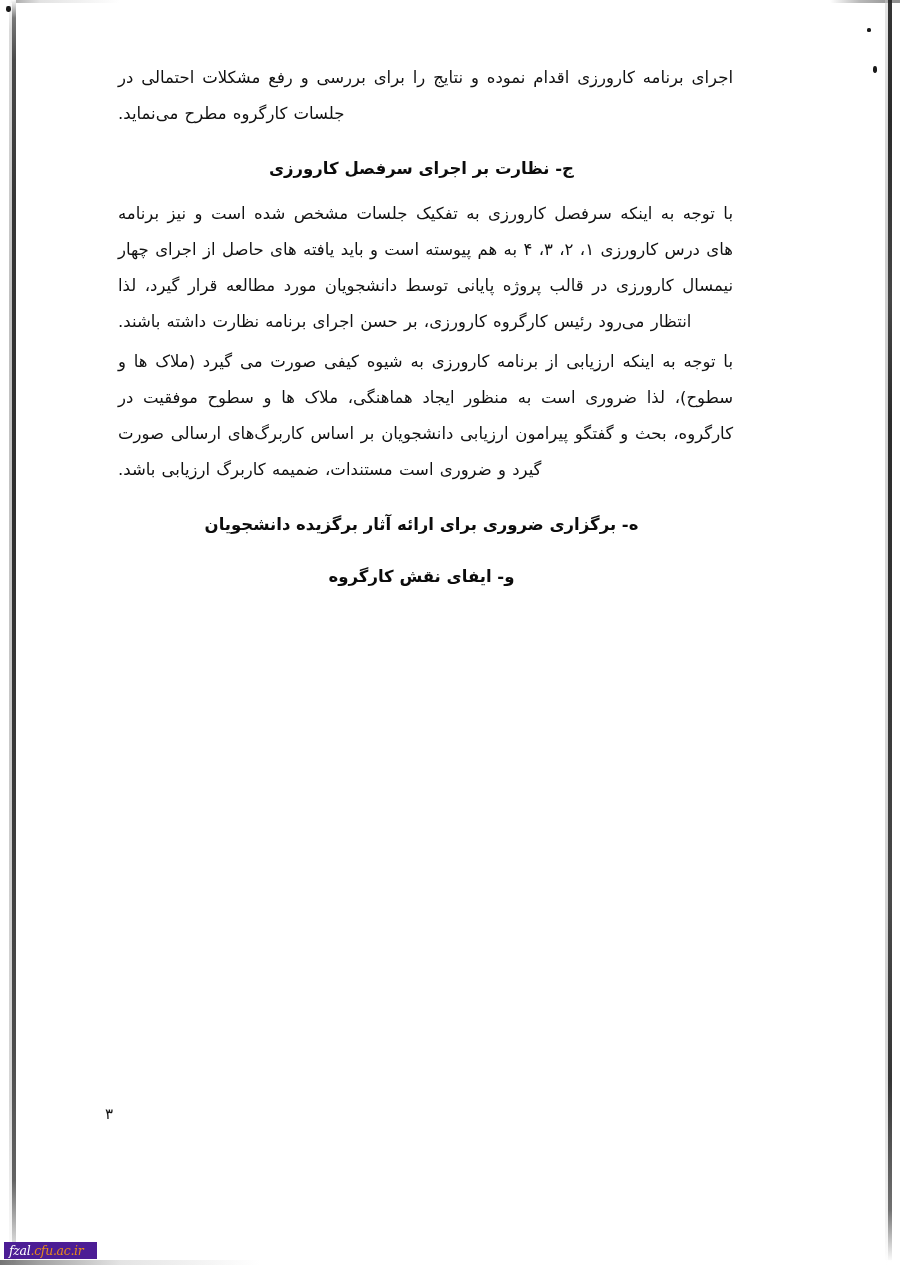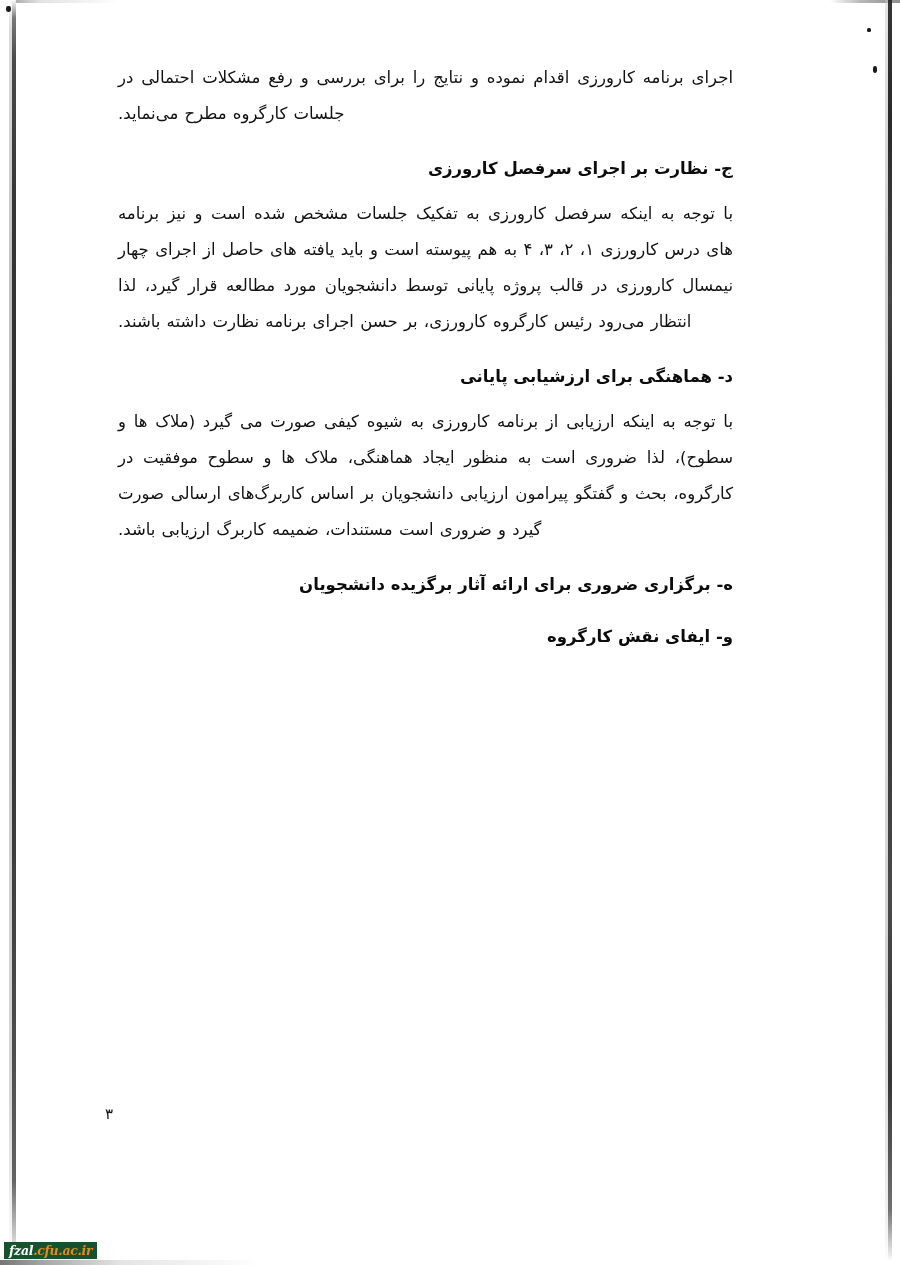--- a/index.html
+++ b/index.html
@@ -113,7 +113,7 @@
     font-size: 16.5px;
     font-weight: bold;
     color: #0c0c0c;
-    text-align: right;
+    text-align: center;
     line-height: 30px;
     letter-spacing: 0px;
   }

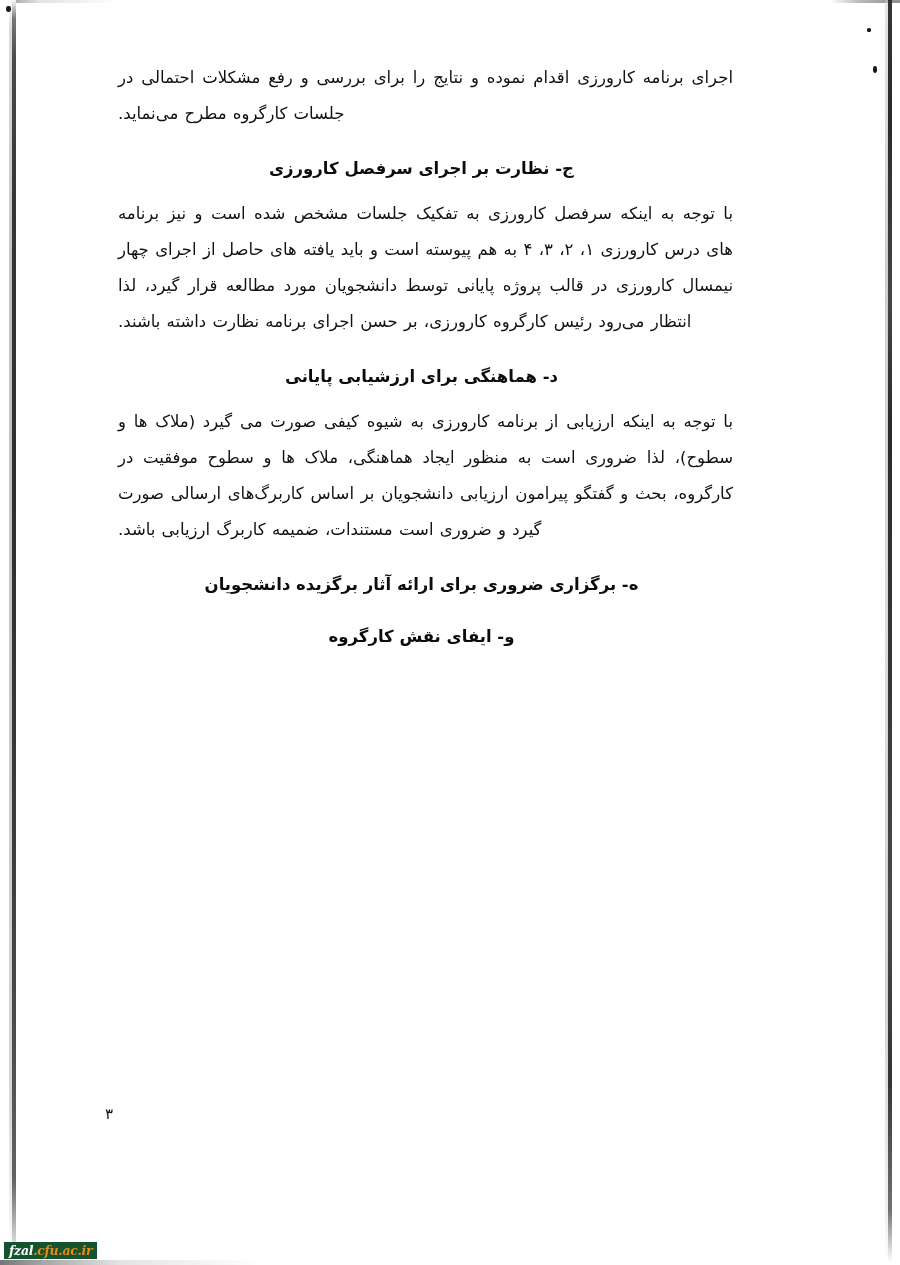--- a/index.html
+++ b/index.html
@@ -174,7 +174,6 @@
     <h2 class="heading">ج- نظارت بر اجرای سرفصل کارورزی</h2>
     <p class="para">با توجه به اینکه سرفصل کارورزی به تفکیک جلسات مشخص شده است و نیز برنامه های درس کارورزی ۱، ۲، ۳، ۴ به هم پیوسته است و باید یافته های حاصل از اجرای چهار نیمسال کارورزی در قالب پروژه پایانی توسط دانشجویان مورد مطالعه قرار گیرد، لذا انتظار می‌رود رئیس کارگروه کارورزی، بر حسن اجرای برنامه نظارت داشته باشند.</p>
 
-    <h2 class="heading">د- هماهنگی برای ارزشیابی پایانی</h2>
     <p class="para">با توجه به اینکه ارزیابی از برنامه کارورزی به شیوه کیفی صورت می گیرد (ملاک ها و سطوح)، لذا ضروری است به منظور ایجاد هماهنگی، ملاک ها و سطوح موفقیت در کارگروه، بحث و گفتگو پیرامون ارزیابی دانشجویان بر اساس کاربرگ‌های ارسالی صورت گیرد و ضروری است مستندات، ضمیمه کاربرگ ارزیابی باشد.</p>
 
     <h2 class="heading">ه- برگزاری ضروری برای ارائه آثار برگزیده دانشجویان</h2>

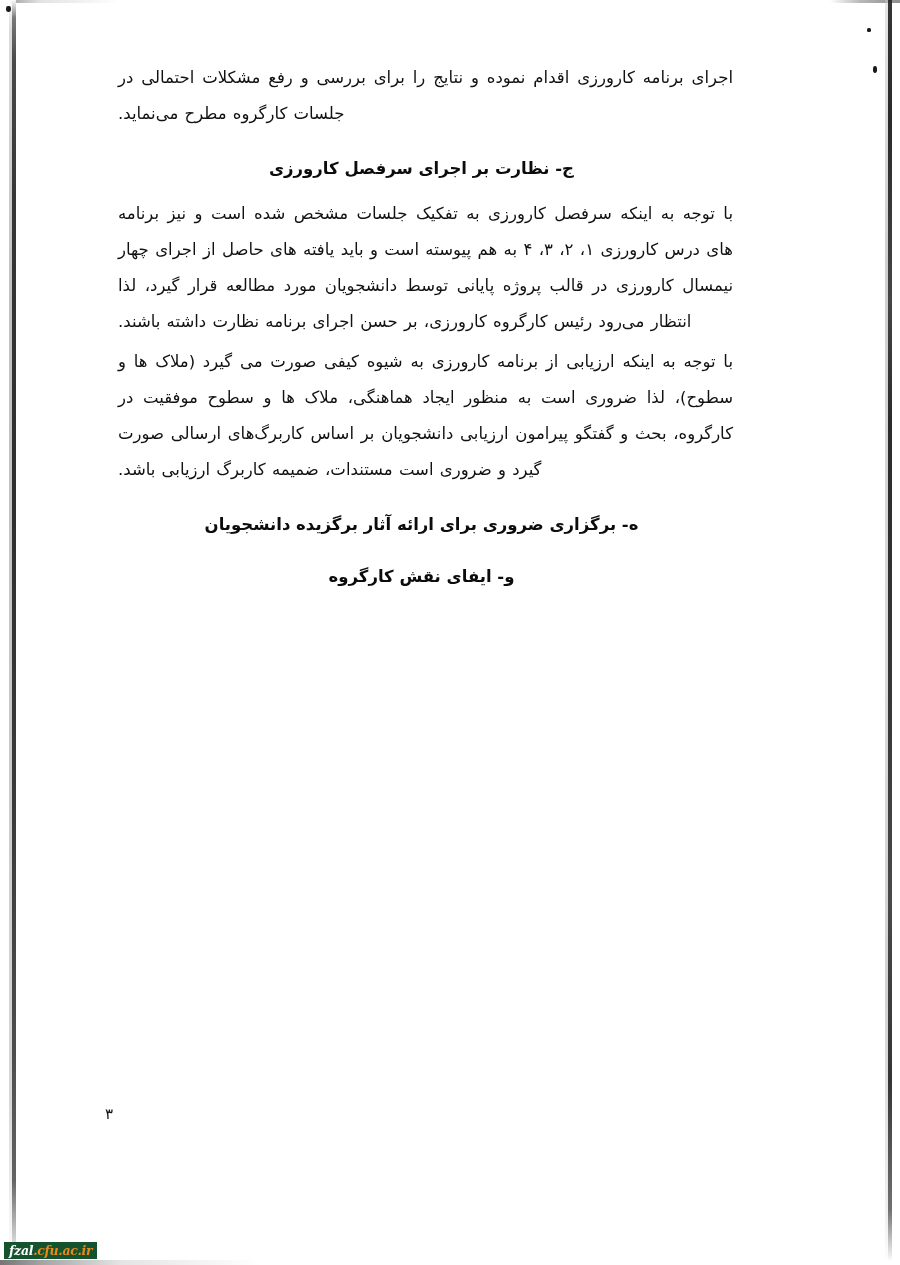--- a/index.html
+++ b/index.html
@@ -136,14 +136,14 @@
     position: absolute;
     left: 4px;
     bottom: 6px;
-    background: #14532d;
-    padding: 2px 5px 2px 5px;
+    background: #4c1d95;
+    padding: 2px 13px 2px 5px;
     display: flex;
     align-items: baseline;
     direction: ltr;
     font-family: "DejaVu Serif", "Liberation Serif", serif;
     font-style: italic;
-    font-weight: bold;
+    font-weight: normal;
     font-size: 12.5px;
     line-height: 13px;
     letter-spacing: -0.3px;

